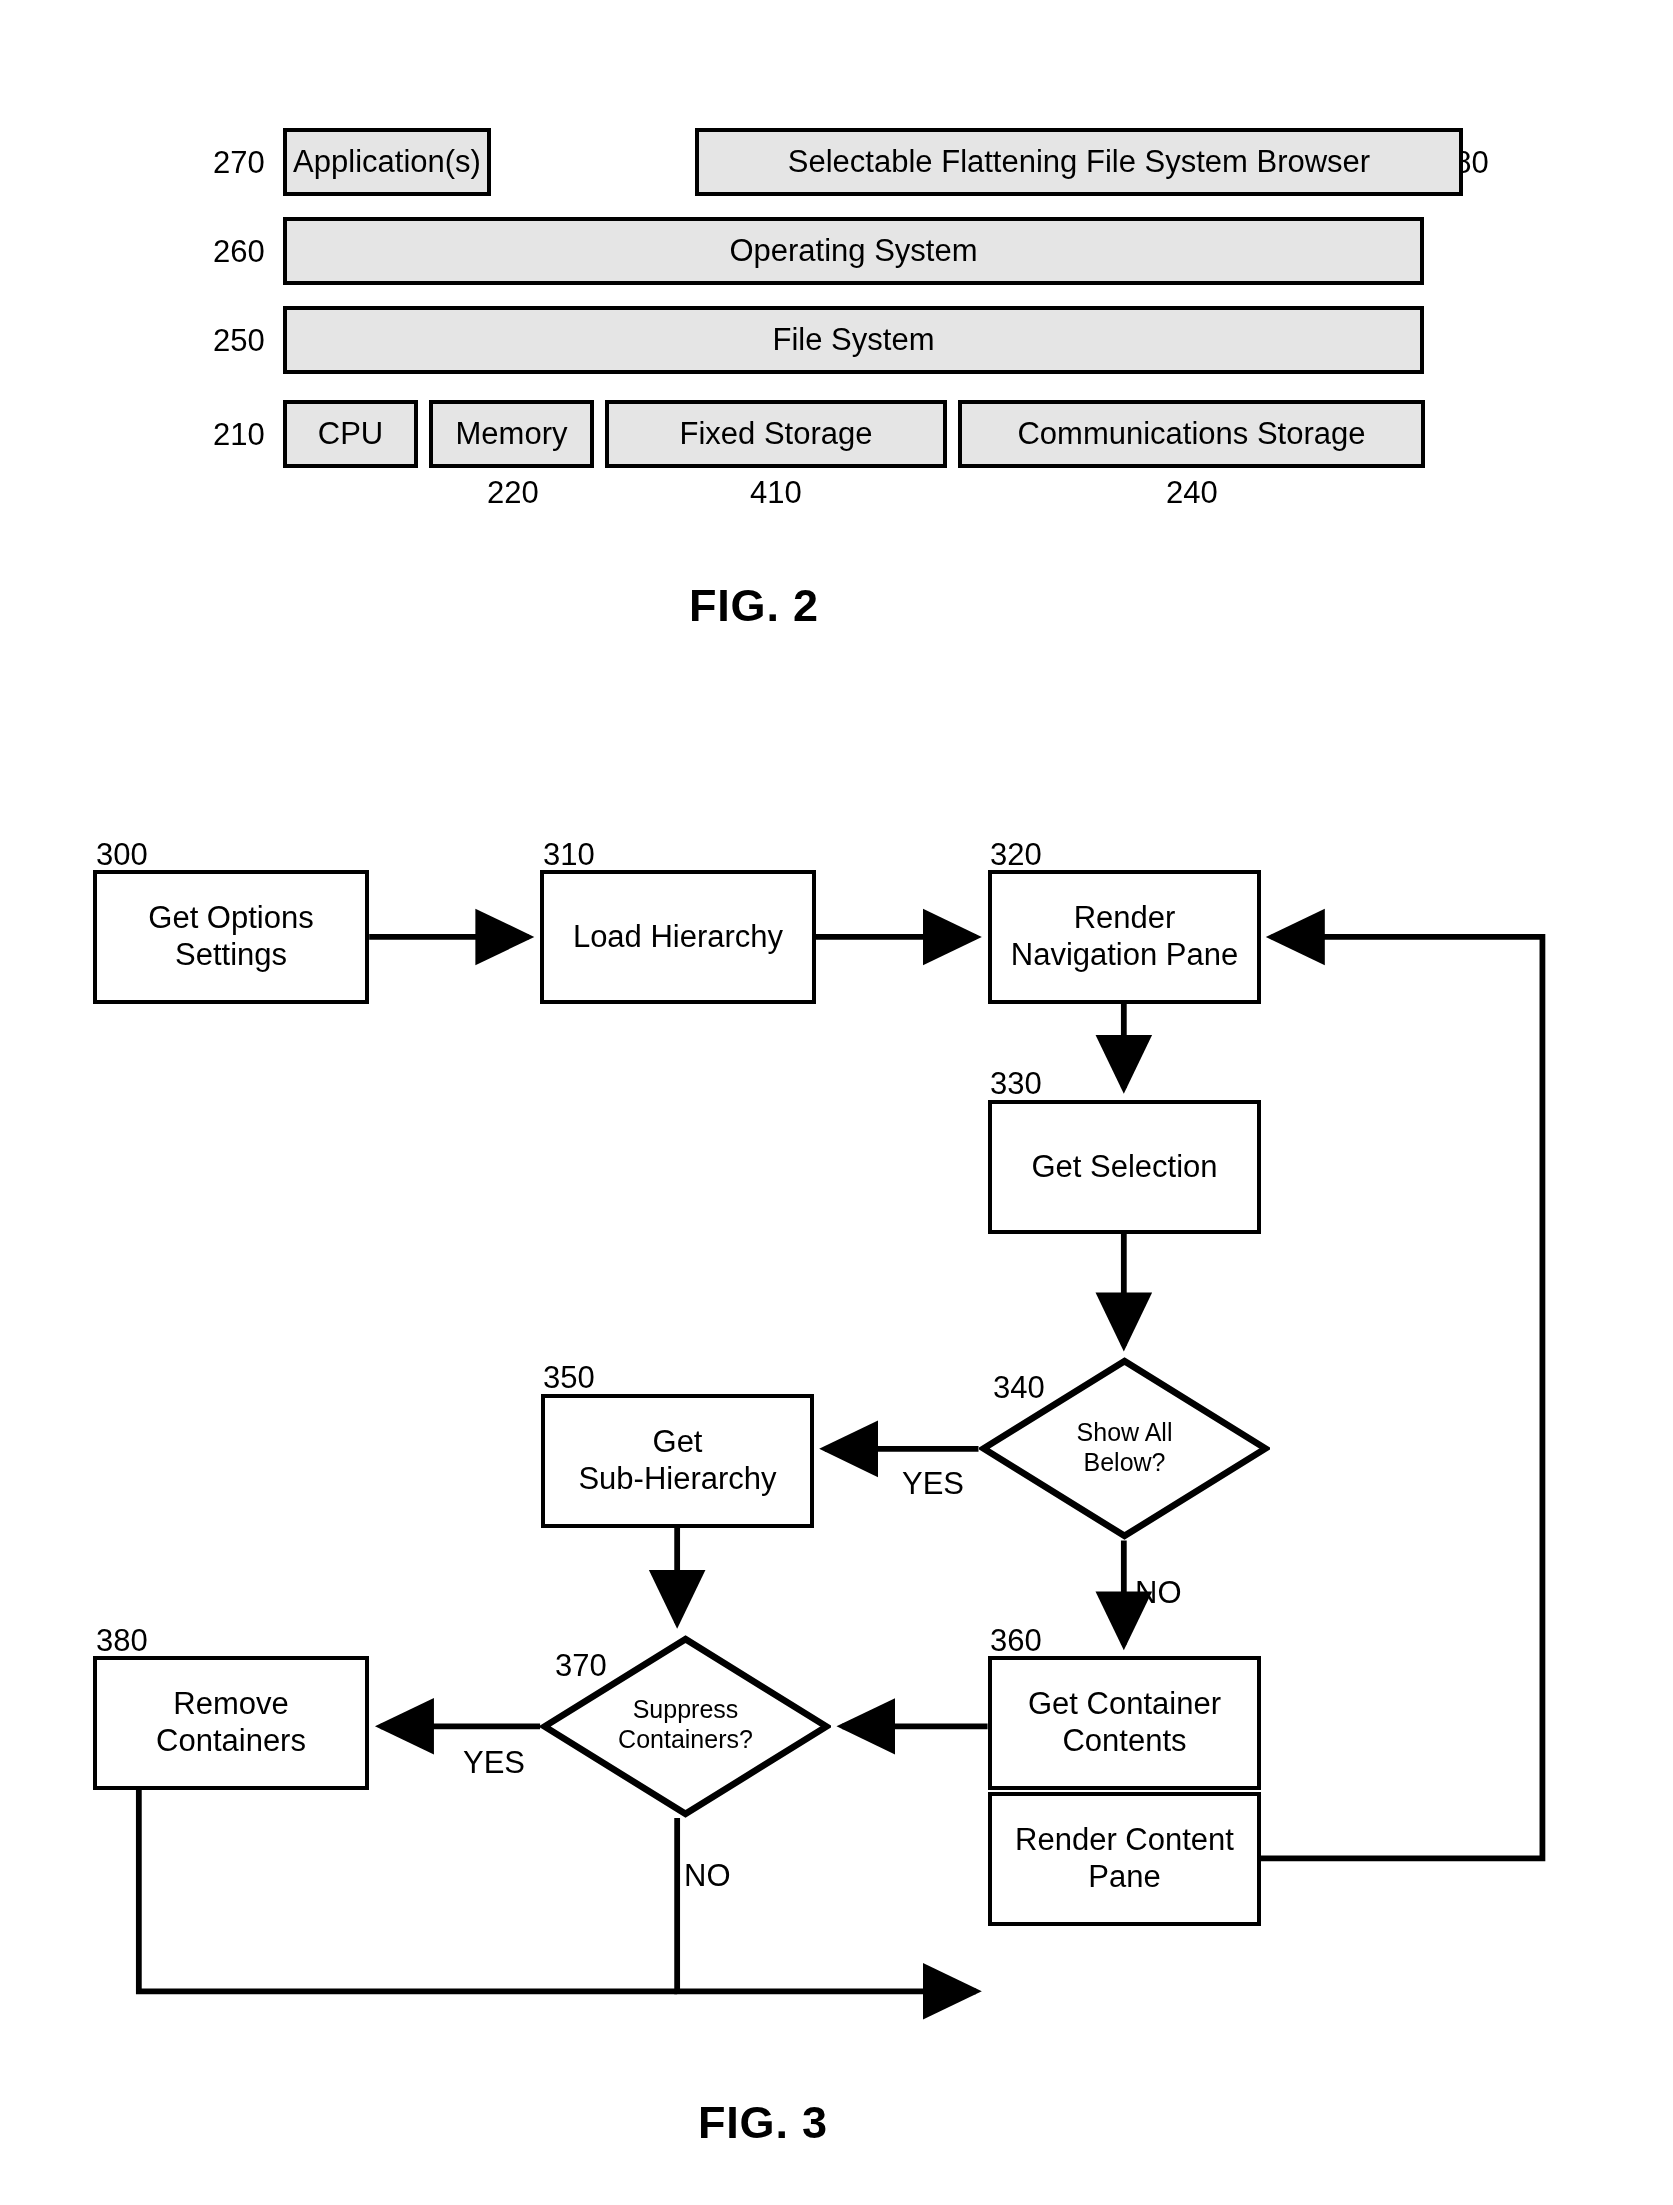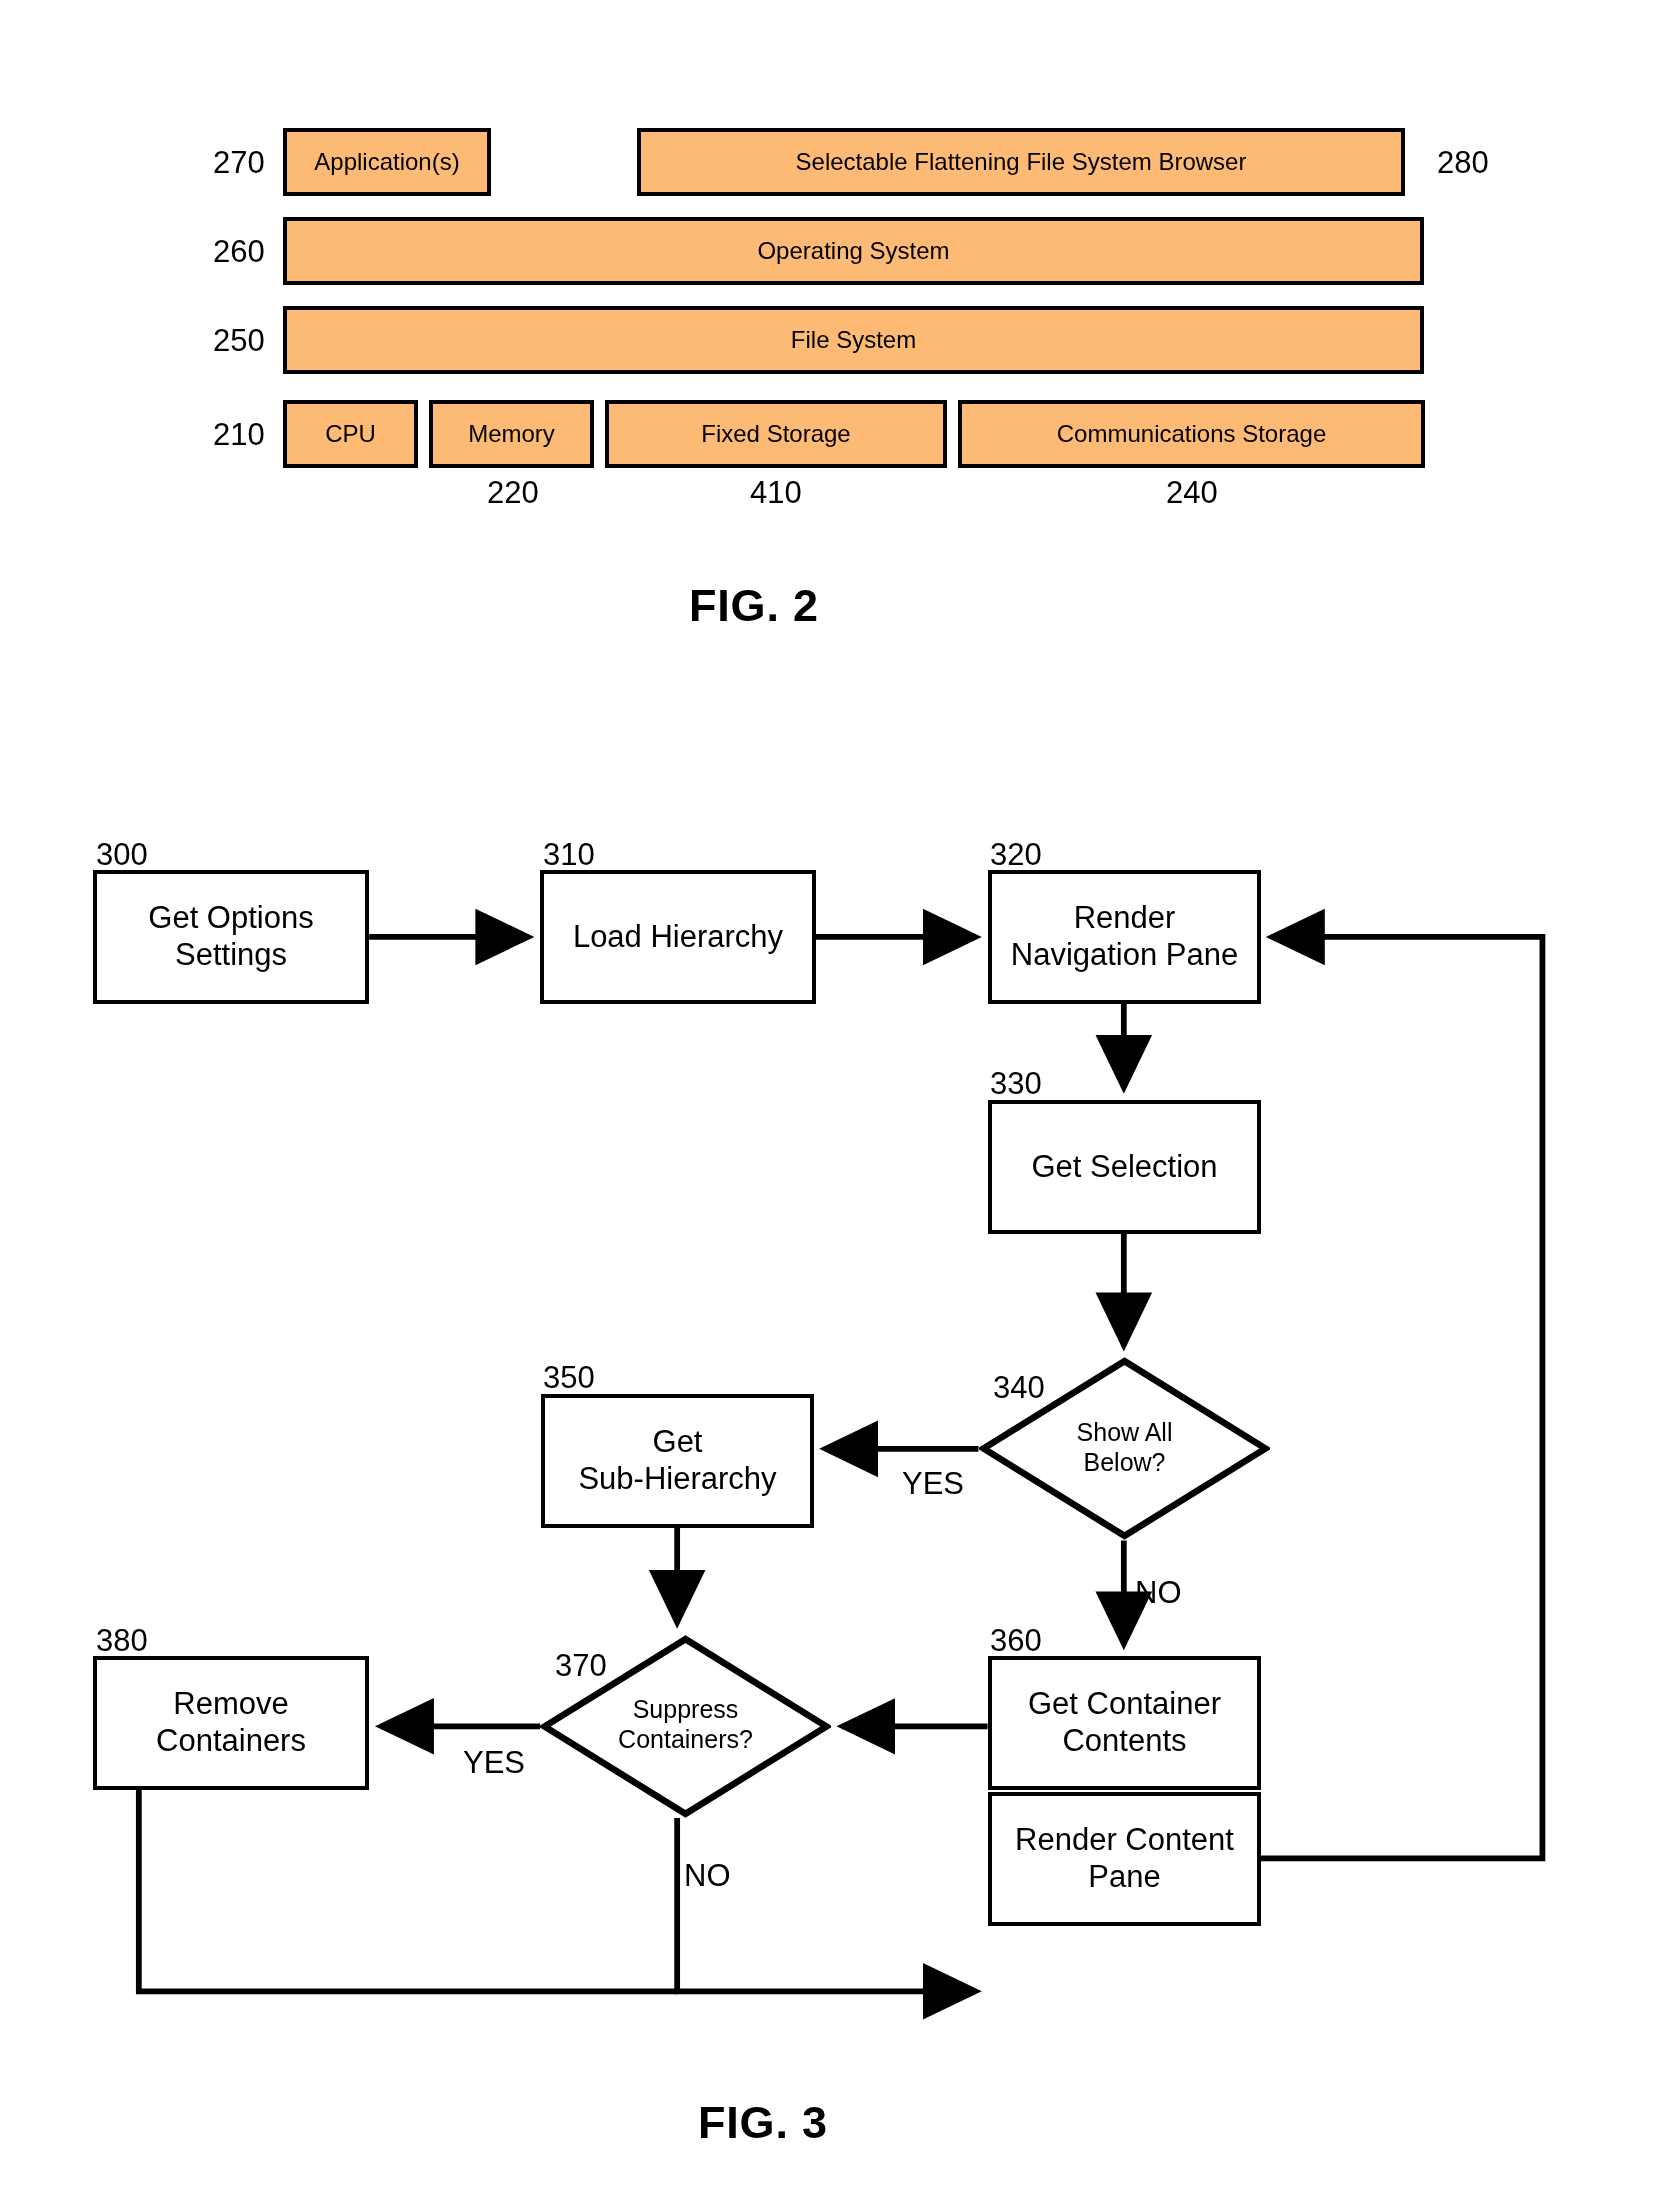--- a/index.html
+++ b/index.html
@@ -26,11 +26,11 @@
     position: absolute;
     box-sizing: border-box;
     border: 4.1px solid #000;
-    background: #fdba74;
+    background: #e5e5e5;
     display: flex;
     align-items: center;
     justify-content: center;
-    font-size: 24px;
+    font-size: 31px;
     line-height: 1.15;
     text-align: center;
     color: #000;

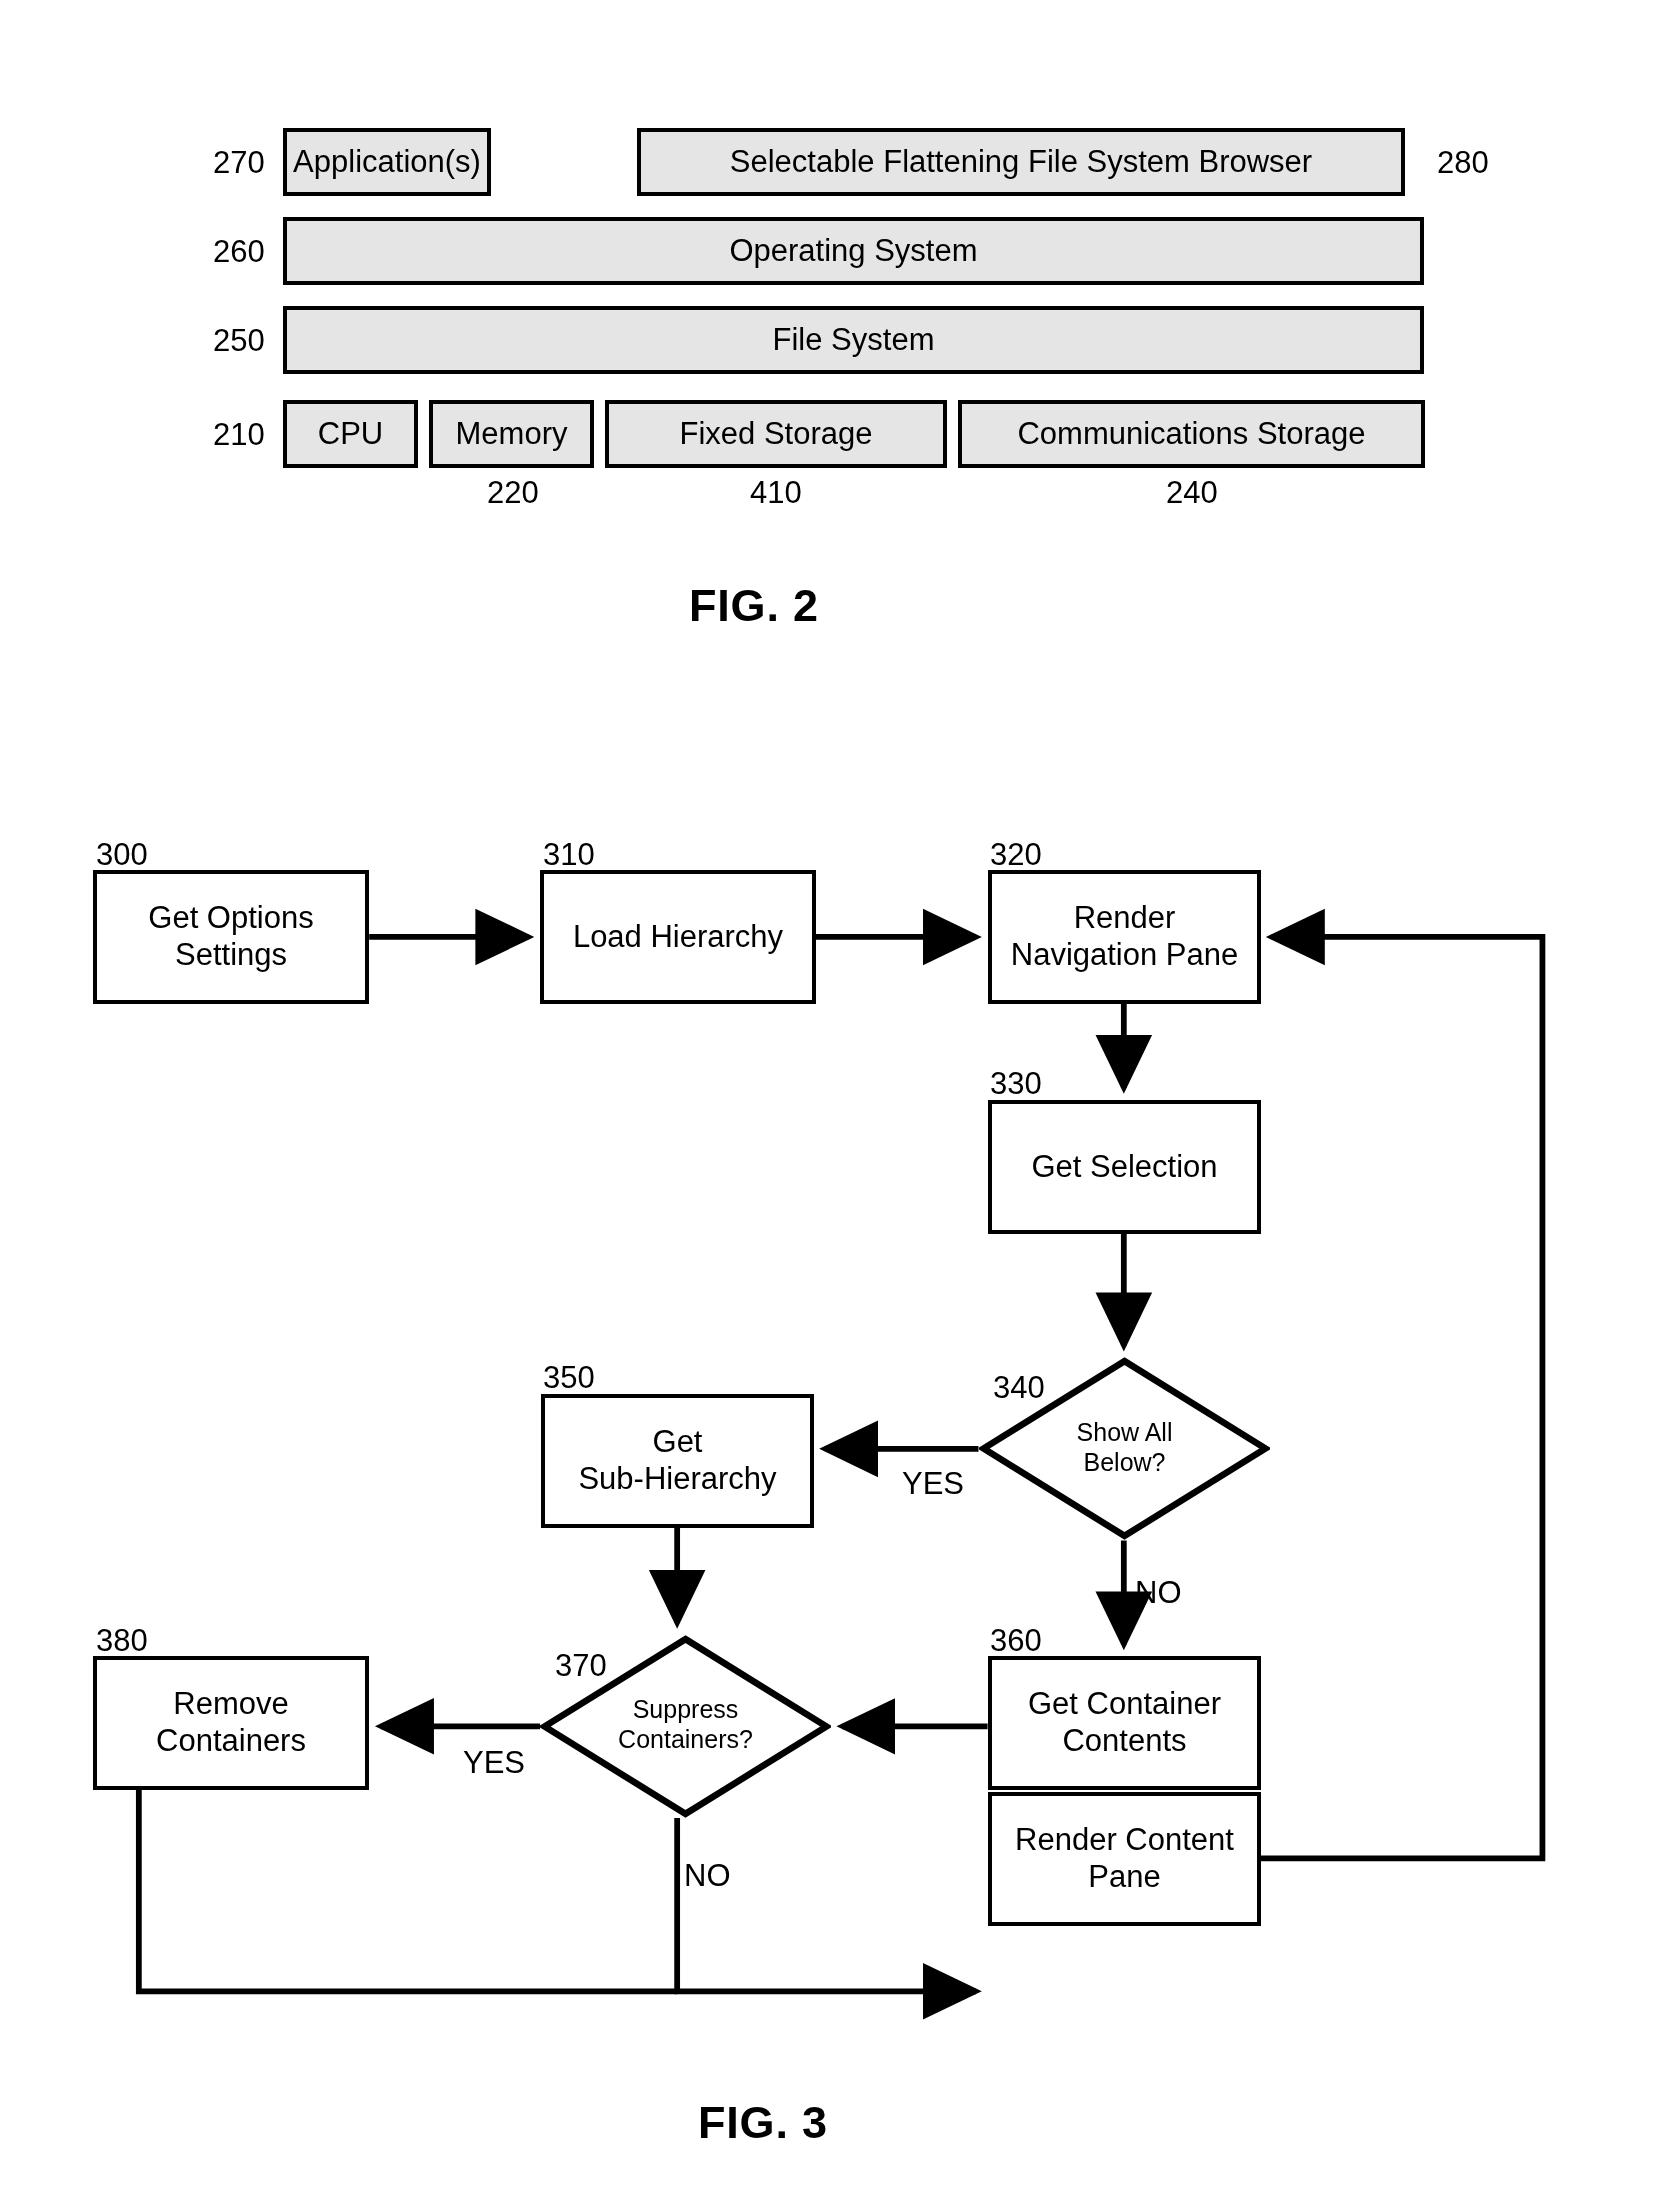--- a/index.html
+++ b/index.html
@@ -118,7 +118,7 @@
     <span>Application(s)</span>
   </div>
 
-  <div class="stack-box" style="left:637px;top:128px;width:768px;height:68px;">
+  <div class="stack-box" style="left:695px;top:128px;width:768px;height:68px;">
     <span>Selectable Flattening File System Browser</span>
   </div>
 

